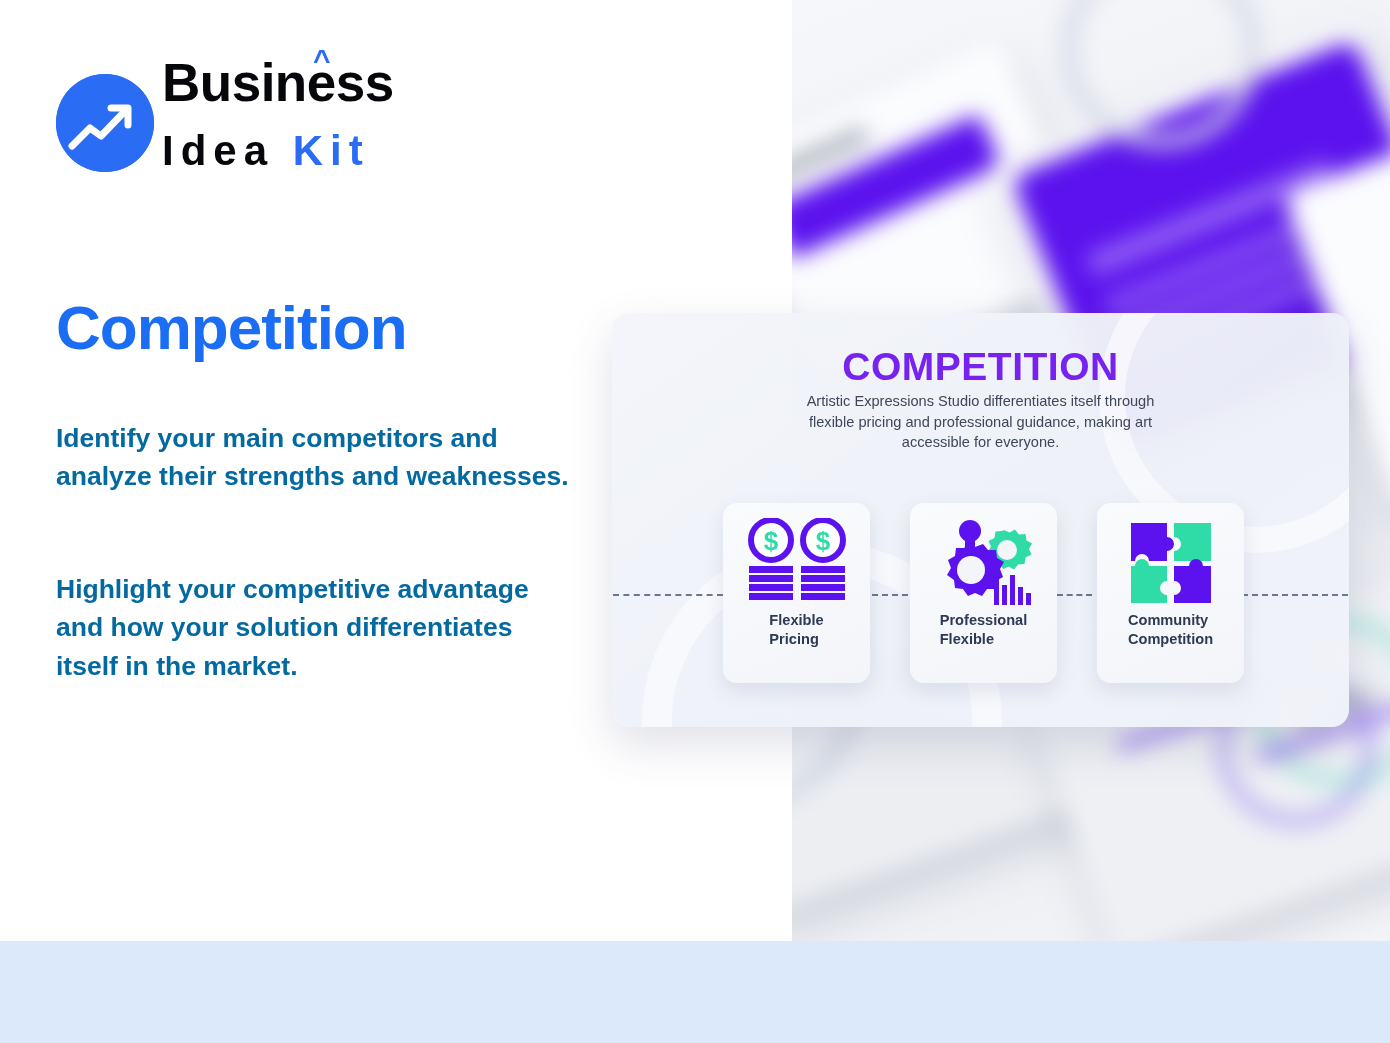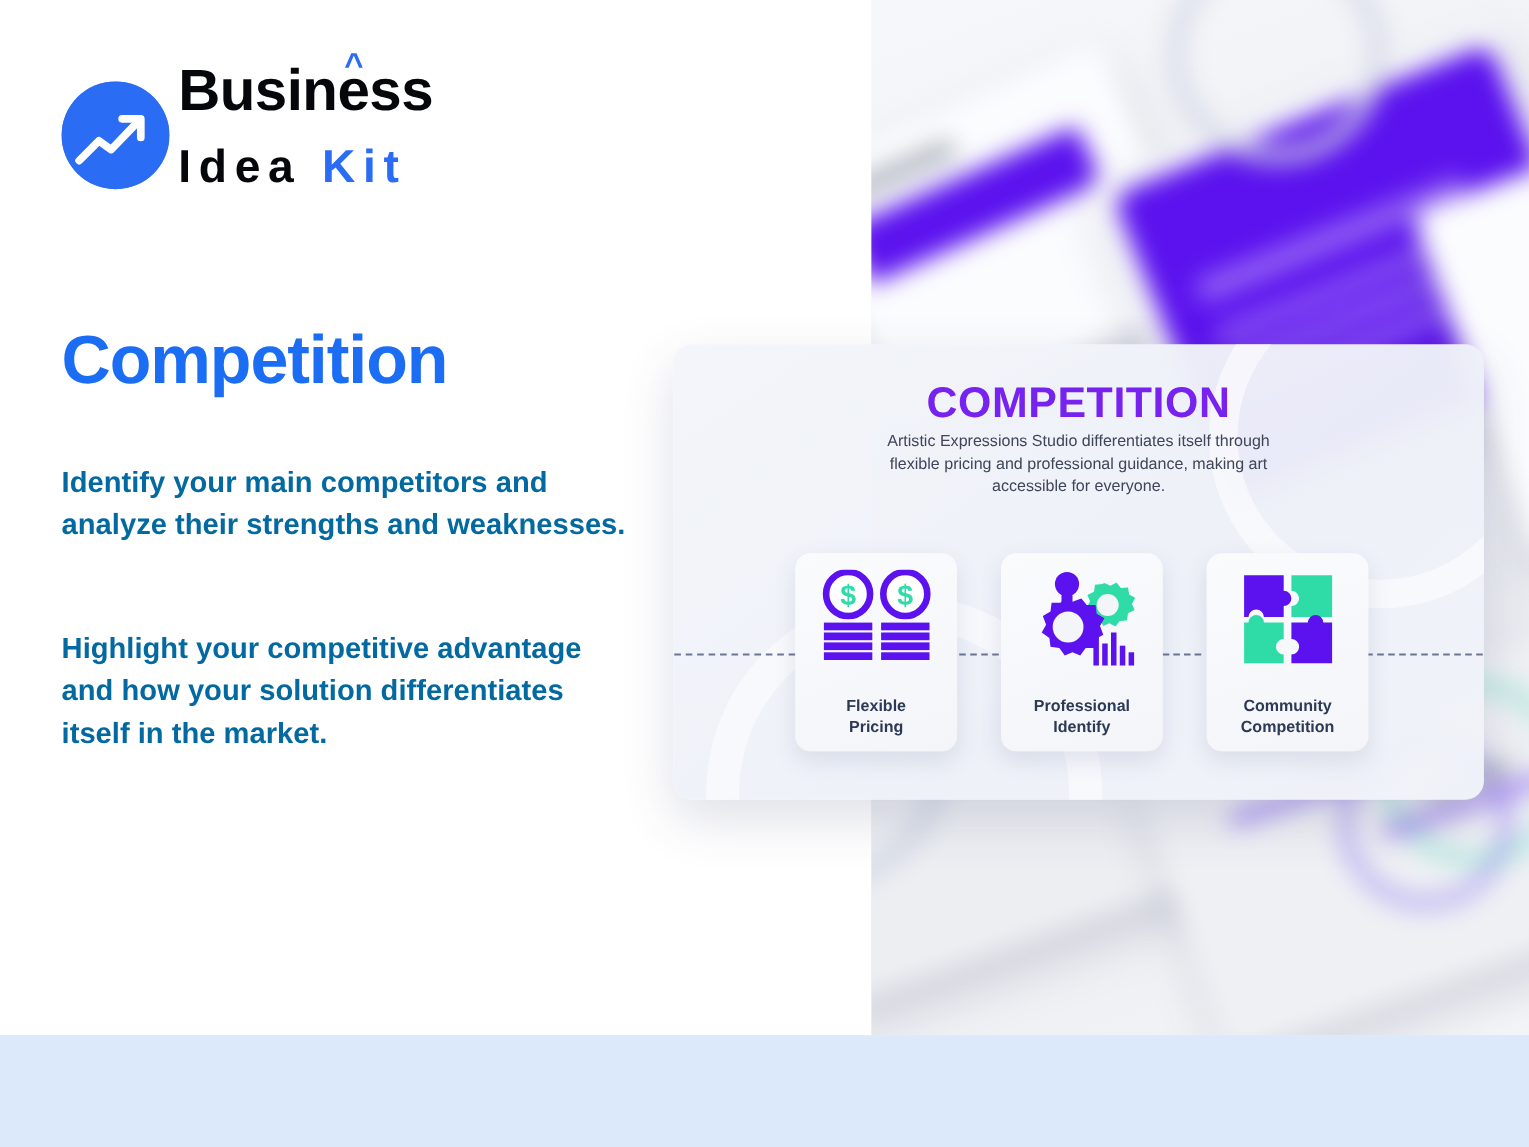--- a/index.html
+++ b/index.html
@@ -234,8 +234,7 @@
     justify-content: center;
   }
   .tile .tile-label {
-    margin-top: 24px;
-    text-align: center;
+    margin-top: 2px;
     font-size: 14.6px;
     font-weight: 700;
     line-height: 1.28;

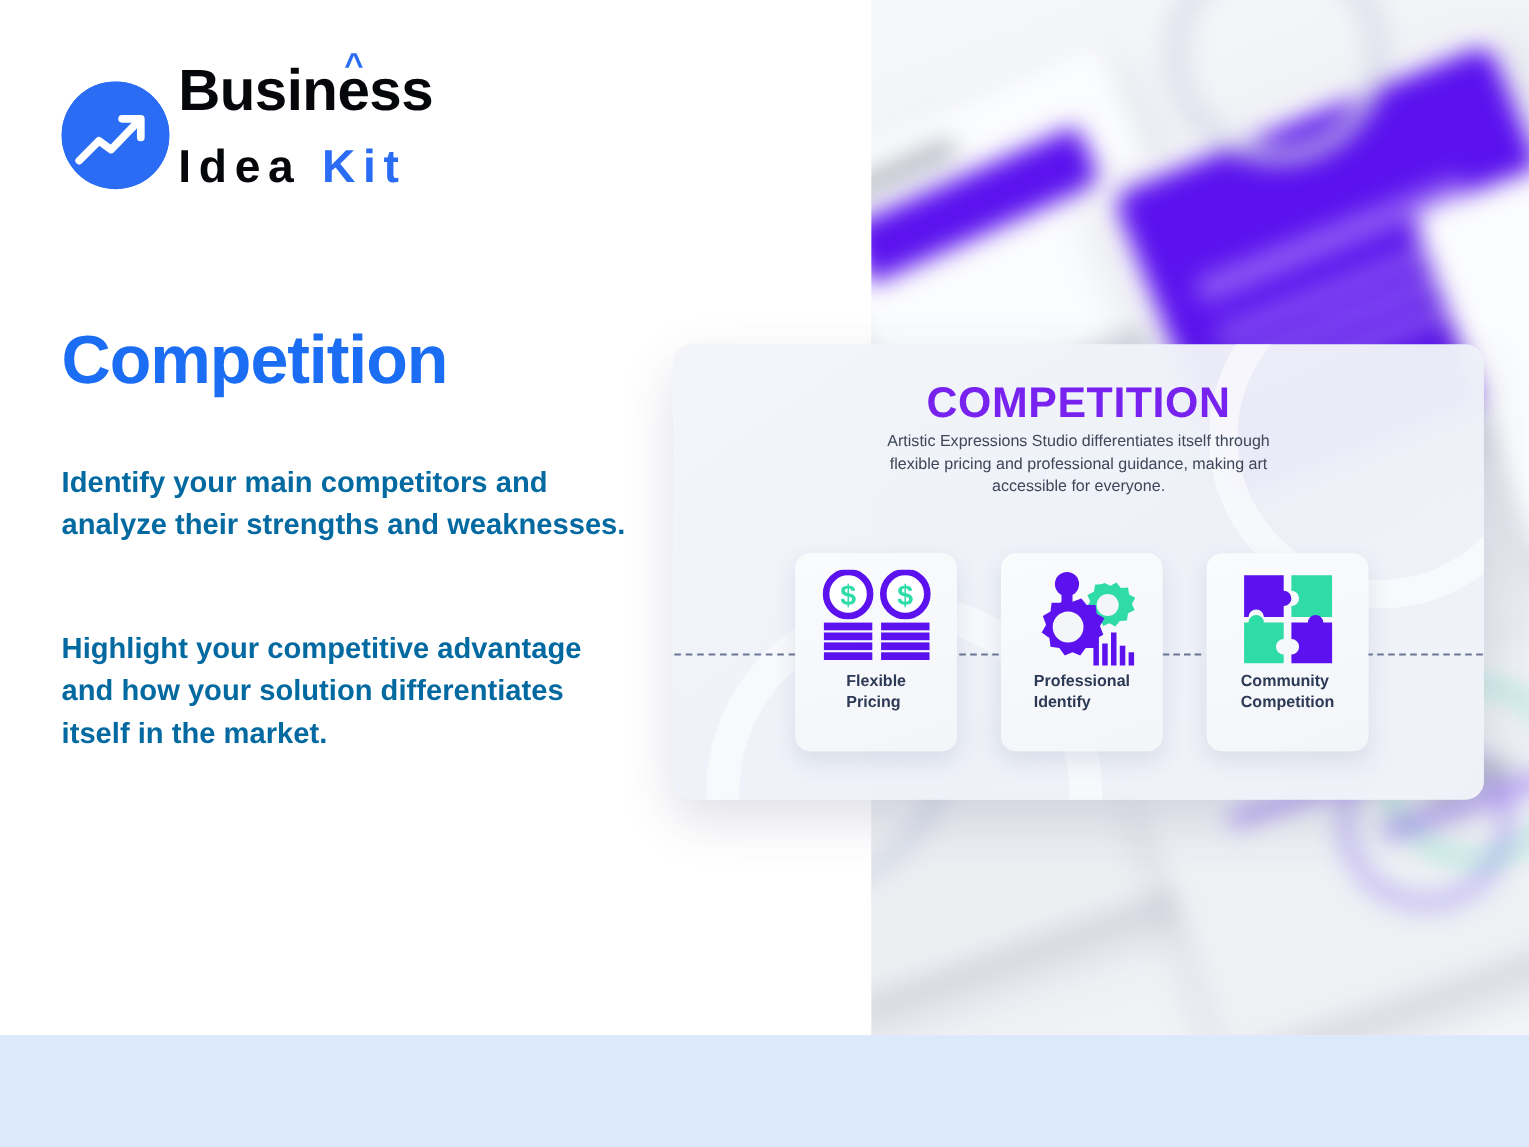--- a/index.html
+++ b/index.html
@@ -395,7 +395,7 @@
         </svg>
       </div>
       <div class="tile-label">Professional
-Identify</div>
+Flexible</div>
     </div>
 
     <div class="tile">

